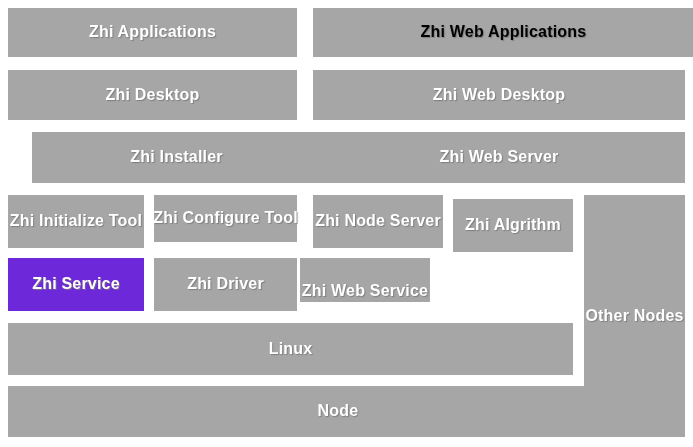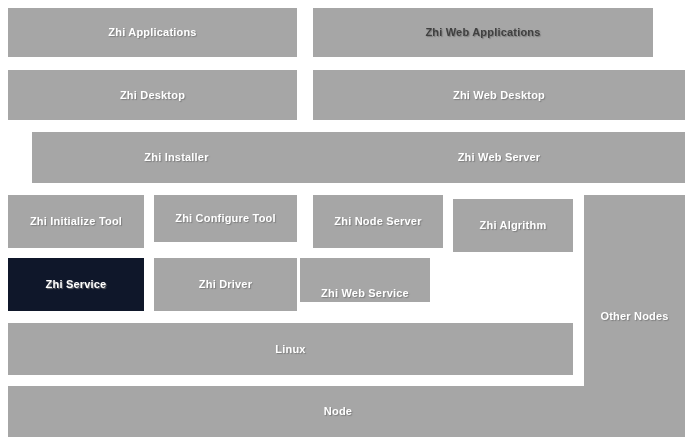--- a/index.html
+++ b/index.html
@@ -28,7 +28,7 @@
     box-sizing: border-box;
     color: #ffffff;
     font-weight: bold;
-    font-size: 11px;
+    font-size: 16px;
     letter-spacing: 0.2px;
     text-align: center;
     text-shadow: 1px 1px 1px rgba(120,120,120,0.85);

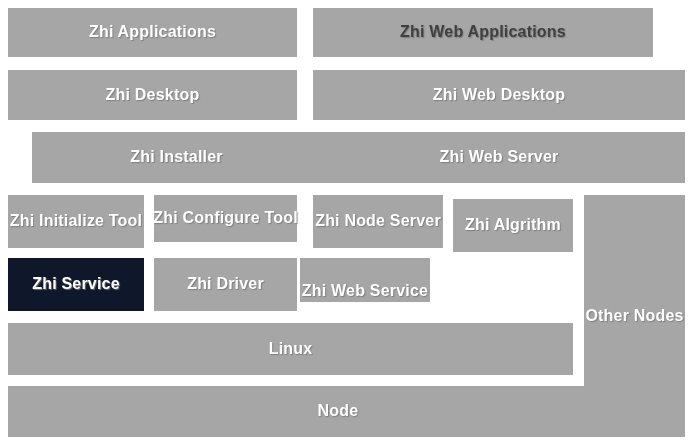--- a/index.html
+++ b/index.html
@@ -48,7 +48,7 @@
     <div class="block" style="left: 8px; top: 8px; width: 289px; height: 49px; background: rgb(166, 166, 166); color: rgb(255, 255, 255);">
       <span class="label">Zhi Applications</span>
     </div>
-    <div class="block" style="left: 313px; top: 8px; width: 340px; height: 49px; background: rgb(166, 166, 166); color: #404040; text-align: right;">
+    <div class="block" style="left: 313px; top: 8px; width: 381px; height: 49px; background: rgb(166, 166, 166); color: #000000; text-align: right;">
       <span class="label">Zhi Web Applications</span>
     </div>
     <div class="block" style="left: 8px; top: 70px; width: 289px; height: 50px; background: rgb(166, 166, 166); color: rgb(255, 255, 255);">

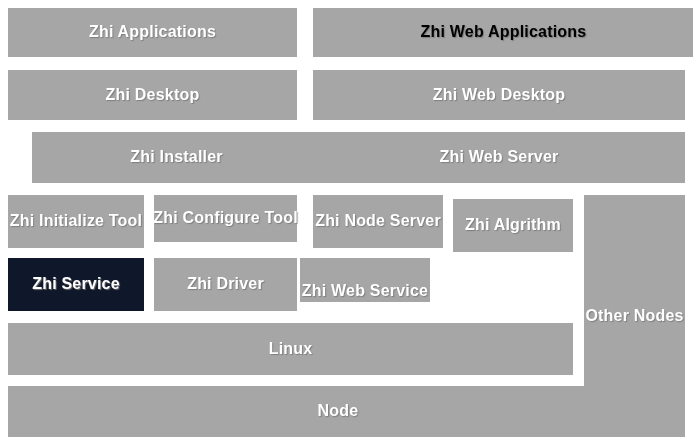--- a/index.html
+++ b/index.html
@@ -78,7 +78,7 @@
     <div class="block" style="left: 584px; top: 195px; width: 101px; height: 242px; background: rgb(166, 166, 166); color: rgb(255, 255, 255);">
       <span class="label">Other Nodes</span>
     </div>
-    <div class="block" style="left: 8px; top: 258px; width: 136px; height: 53px; background: #0f172a; color: rgb(255, 255, 255);">
+    <div class="block" style="left: 8px; top: 258px; width: 136px; height: 53px; background: #6d28d9; color: rgb(255, 255, 255);">
       <span class="label">Zhi Service</span>
     </div>
     <div class="block" style="left: 154px; top: 258px; width: 143px; height: 53px; background: rgb(166, 166, 166); color: rgb(255, 255, 255);">

